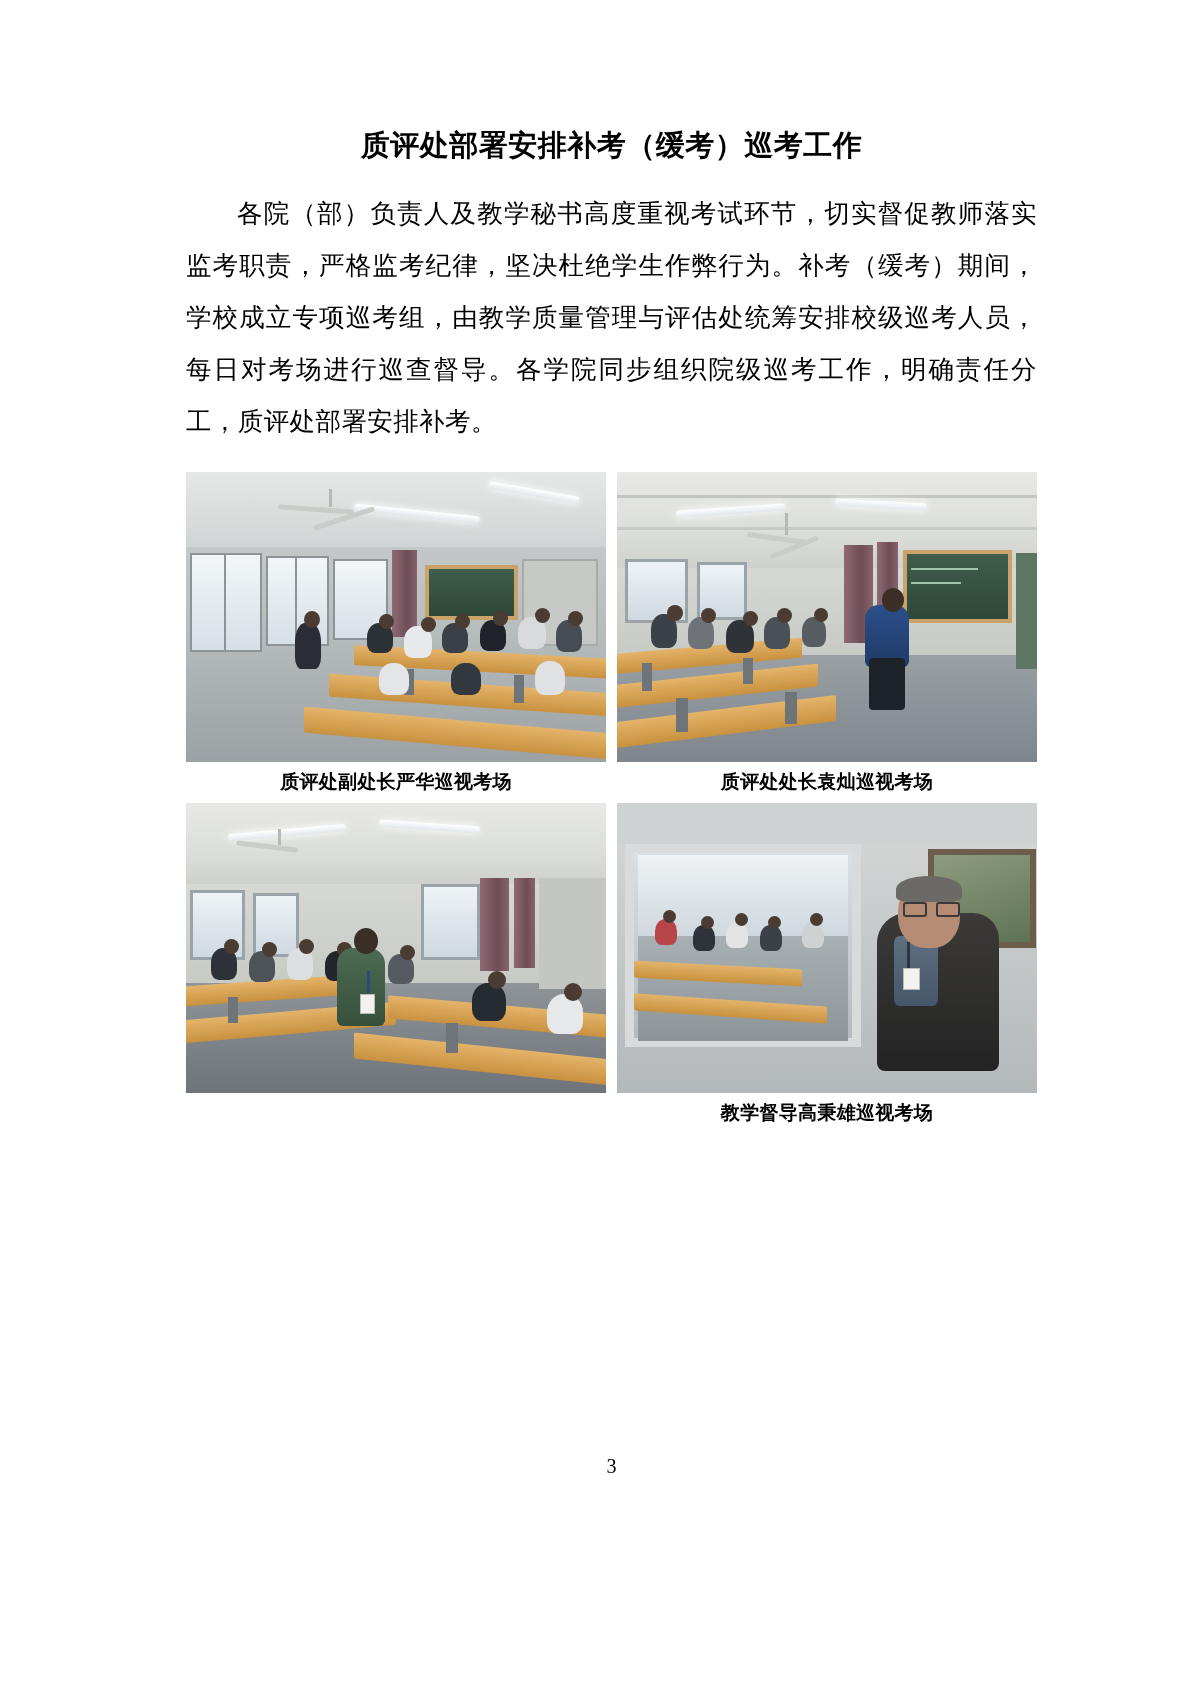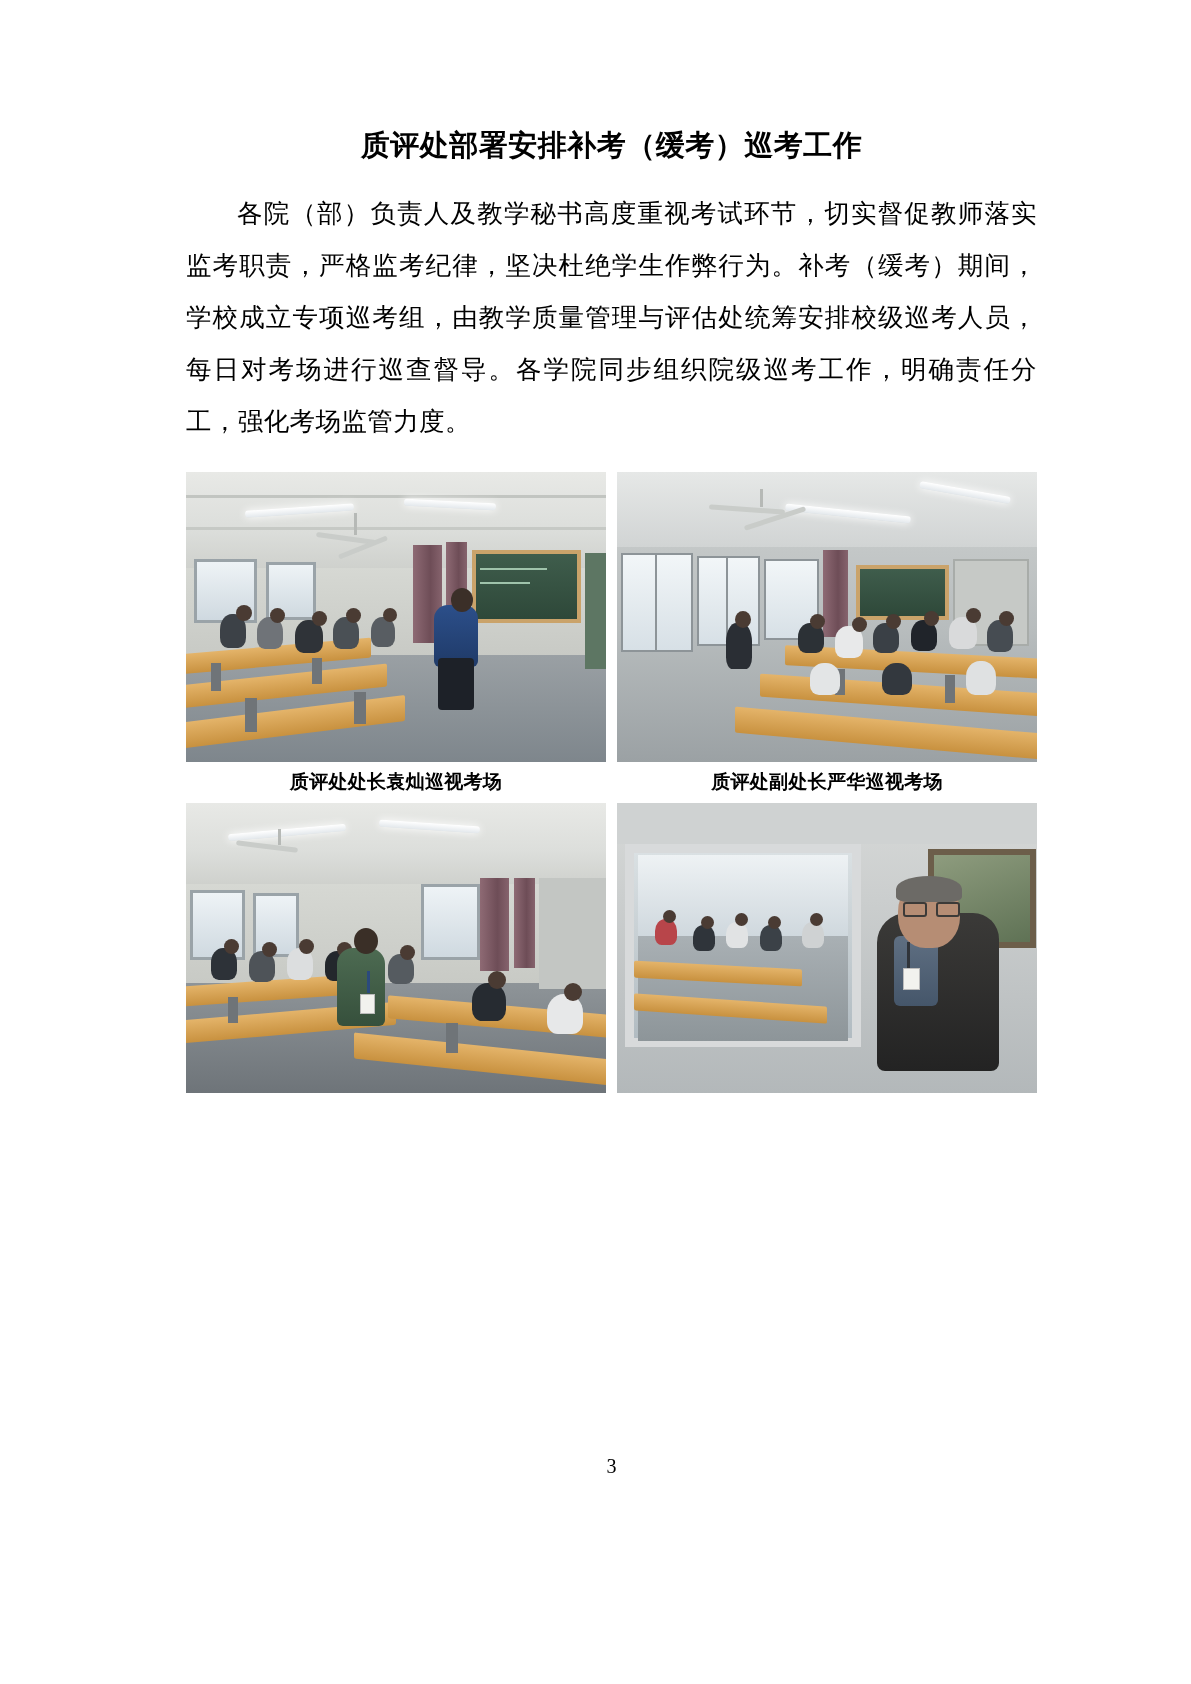--- a/index.html
+++ b/index.html
@@ -123,7 +123,7 @@
 
     <h1 class="doc-title">质评处部署安排补考（缓考）巡考工作</h1>
 
-    <p class="para">各院（部）负责人及教学秘书高度重视考试环节，切实督促教师落实监考职责，严格监考纪律，坚决杜绝学生作弊行为。补考（缓考）期间，学校成立专项巡考组，由教学质量管理与评估处统筹安排校级巡考人员，每日对考场进行巡查督导。各学院同步组织院级巡考工作，明确责任分工，强化考场监管力度。</p>
+    <p class="para">各院（部）负责人及教学秘书高度重视考试环节，切实督促教师落实监考职责，严格监考纪律，坚决杜绝学生作弊行为。补考（缓考）期间，学校成立专项巡考组，由教学质量管理与评估处统筹安排校级巡考人员，每日对考场进行巡查督导。各学院同步组织院级巡考工作，明确责任分工，质评处部署安排补考。</p>
 
     <div class="photo-grid">
 

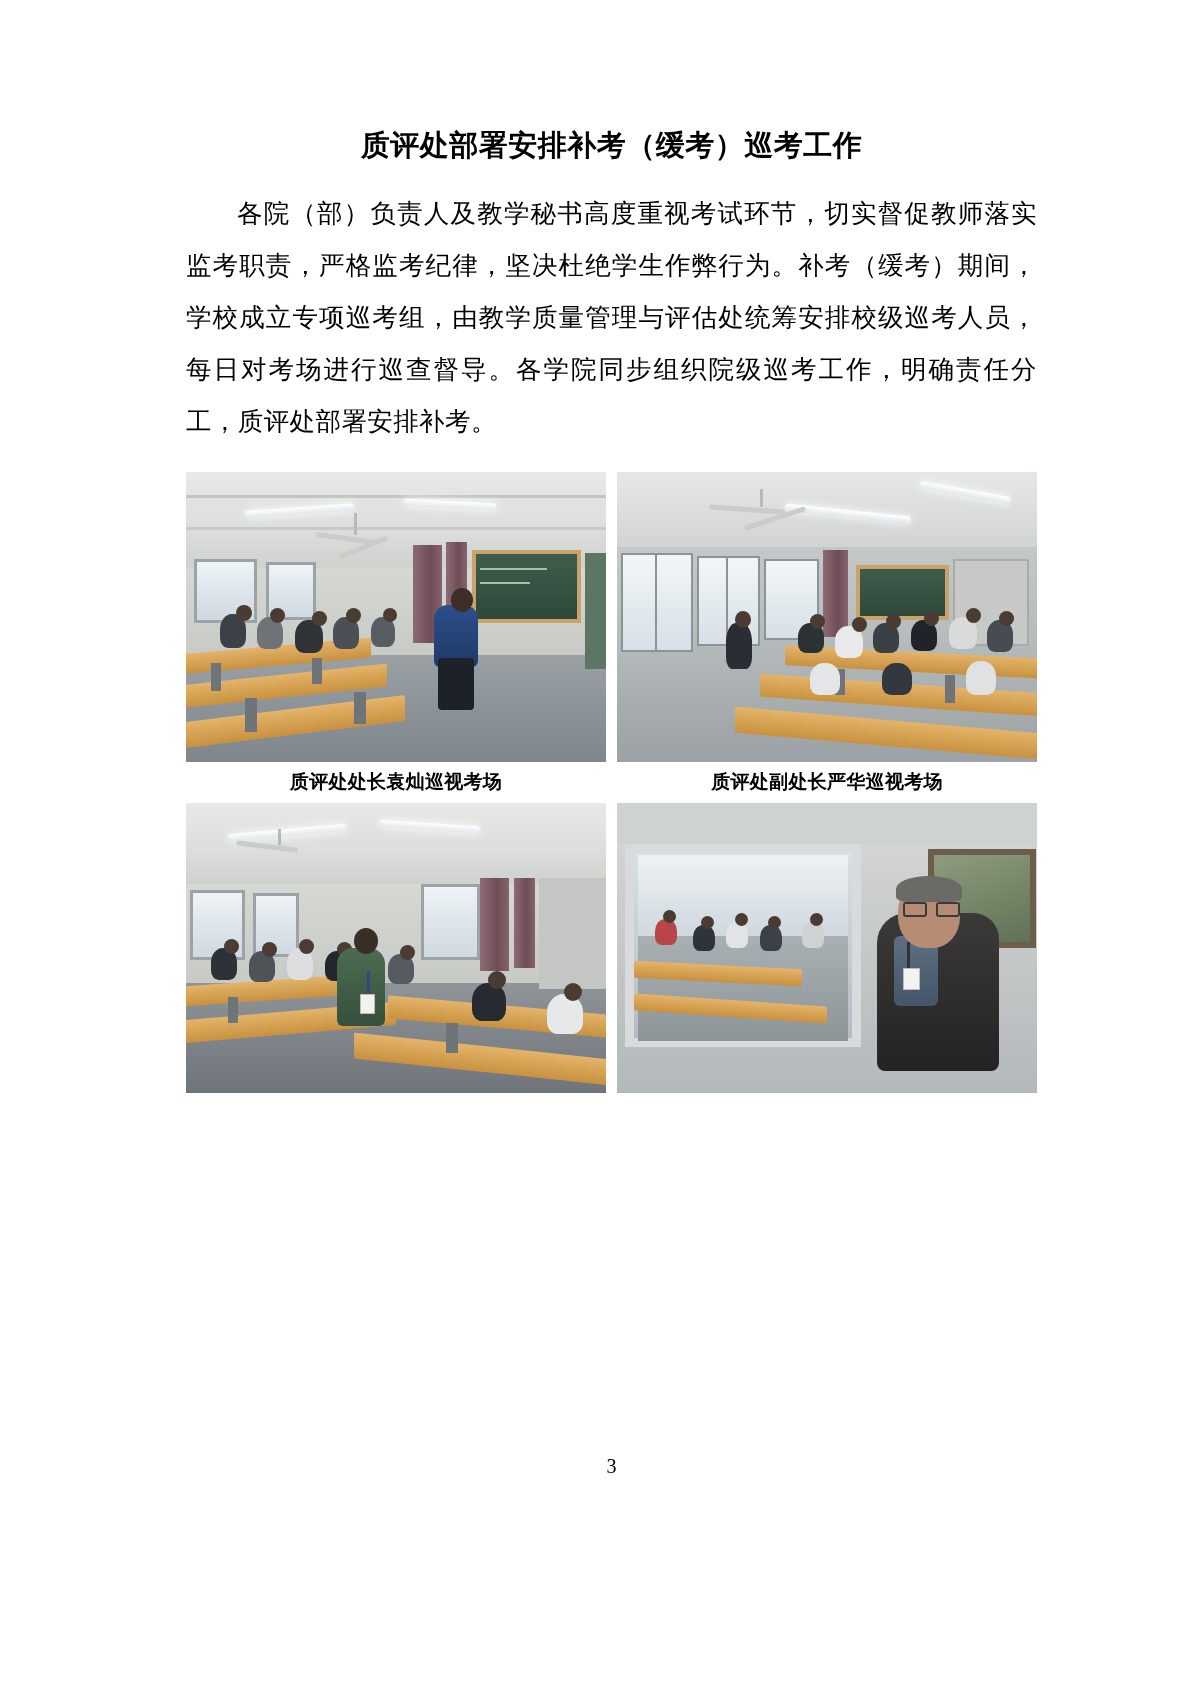--- a/index.html
+++ b/index.html
@@ -131,60 +131,6 @@
 
         <div class="photo-cell">
           <div class="photo">
-            <div class="c1-ceiling"></div>
-            <div class="c1-wall"></div>
-            <div class="c1-floor"></div>
-
-            <div style="position:absolute;left:0;top:8%;width:100%;height:3px;background:#c2c5c1;"></div>
-            <div style="position:absolute;left:0;top:19%;width:100%;height:3px;background:#c6c9c5;"></div>
-
-            <div class="tube" style="left:14%;top:12%;width:26%;transform:rotate(-4deg);"></div>
-            <div class="tube" style="left:52%;top:10%;width:22%;transform:rotate(3deg);"></div>
-
-            <div class="fan-rod" style="left:40%;top:14%;height:22px;"></div>
-            <div class="fan-blade" style="left:31%;top:22%;width:60px;transform:rotate(8deg);"></div>
-            <div class="fan-blade" style="left:36%;top:25%;width:52px;transform:rotate(-22deg);"></div>
-
-            <div class="c1-window" style="left:2%;top:30%;width:15%;height:22%;"></div>
-            <div class="c1-window" style="left:19%;top:31%;width:12%;height:20%;"></div>
-
-            <div class="c1-curtain" style="left:54%;top:25%;width:7%;height:34%;"></div>
-            <div class="c1-curtain" style="left:62%;top:24%;width:5%;height:33%;"></div>
-
-            <div class="c1-board" style="left:68%;top:27%;width:26%;height:25%;"></div>
-            <div style="position:absolute;left:70%;top:33%;width:16%;height:2px;background:#9fc3ab;"></div>
-            <div style="position:absolute;left:70%;top:38%;width:12%;height:2px;background:#9fc3ab;"></div>
-
-            <div style="position:absolute;left:95%;top:28%;width:5%;height:40%;background:#5d7663;"></div>
-
-            <div class="desk-top" style="left:-2%;top:60%;width:46%;height:7%;transform:skewY(-5deg);"></div>
-            <div class="desk-top" style="left:-4%;top:70%;width:52%;height:8%;transform:skewY(-6deg);"></div>
-            <div class="desk-top" style="left:-6%;top:82%;width:58%;height:9%;transform:skewY(-7deg);"></div>
-            <div class="desk-side" style="left:6%;top:66%;width:10px;height:28px;"></div>
-            <div class="desk-side" style="left:30%;top:64%;width:10px;height:26px;"></div>
-            <div class="desk-side" style="left:14%;top:78%;width:12px;height:34px;"></div>
-            <div class="desk-side" style="left:40%;top:76%;width:12px;height:32px;"></div>
-
-            <div class="person" style="left:8%;top:49%;width:26px;height:34px;background:#3c4147;"></div>
-            <div class="head" style="left:12%;top:46%;width:16px;height:16px;"></div>
-            <div class="person" style="left:17%;top:50%;width:26px;height:32px;background:#6f7378;"></div>
-            <div class="head" style="left:20%;top:47%;width:15px;height:15px;"></div>
-            <div class="person" style="left:26%;top:51%;width:28px;height:33px;background:#2f3338;"></div>
-            <div class="head" style="left:30%;top:48%;width:15px;height:15px;"></div>
-            <div class="person" style="left:35%;top:50%;width:26px;height:32px;background:#4a5055;"></div>
-            <div class="head" style="left:38%;top:47%;width:15px;height:15px;"></div>
-            <div class="person" style="left:44%;top:50%;width:24px;height:30px;background:#585d62;"></div>
-            <div class="head" style="left:47%;top:47%;width:14px;height:14px;"></div>
-
-            <div class="jacket" style="left:59%;top:46%;width:44px;height:62px;background:linear-gradient(180deg,#2c4f8a,#1f3a68);border-radius:14px 14px 6px 6px;"></div>
-            <div class="head" style="left:63%;top:40%;width:22px;height:24px;background:#3b2f28;"></div>
-            <div style="position:absolute;left:60%;top:64%;width:36px;height:52px;background:#1d2128;border-radius:4px;"></div>
-          </div>
-          <div class="caption">质评处处长袁灿巡视考场</div>
-        </div>
-
-        <div class="photo-cell">
-          <div class="photo">
             <div class="c2-wallgrey"></div>
 
             <div style="position:absolute;left:0;top:0;width:100%;height:26%;background:linear-gradient(180deg,#e6e8e7,#d1d4d4);"></div>
@@ -233,6 +179,60 @@
           <div class="caption">质评处副处长严华巡视考场</div>
         </div>
 
+        <div class="photo-cell">
+          <div class="photo">
+            <div class="c1-ceiling"></div>
+            <div class="c1-wall"></div>
+            <div class="c1-floor"></div>
+
+            <div style="position:absolute;left:0;top:8%;width:100%;height:3px;background:#c2c5c1;"></div>
+            <div style="position:absolute;left:0;top:19%;width:100%;height:3px;background:#c6c9c5;"></div>
+
+            <div class="tube" style="left:14%;top:12%;width:26%;transform:rotate(-4deg);"></div>
+            <div class="tube" style="left:52%;top:10%;width:22%;transform:rotate(3deg);"></div>
+
+            <div class="fan-rod" style="left:40%;top:14%;height:22px;"></div>
+            <div class="fan-blade" style="left:31%;top:22%;width:60px;transform:rotate(8deg);"></div>
+            <div class="fan-blade" style="left:36%;top:25%;width:52px;transform:rotate(-22deg);"></div>
+
+            <div class="c1-window" style="left:2%;top:30%;width:15%;height:22%;"></div>
+            <div class="c1-window" style="left:19%;top:31%;width:12%;height:20%;"></div>
+
+            <div class="c1-curtain" style="left:54%;top:25%;width:7%;height:34%;"></div>
+            <div class="c1-curtain" style="left:62%;top:24%;width:5%;height:33%;"></div>
+
+            <div class="c1-board" style="left:68%;top:27%;width:26%;height:25%;"></div>
+            <div style="position:absolute;left:70%;top:33%;width:16%;height:2px;background:#9fc3ab;"></div>
+            <div style="position:absolute;left:70%;top:38%;width:12%;height:2px;background:#9fc3ab;"></div>
+
+            <div style="position:absolute;left:95%;top:28%;width:5%;height:40%;background:#5d7663;"></div>
+
+            <div class="desk-top" style="left:-2%;top:60%;width:46%;height:7%;transform:skewY(-5deg);"></div>
+            <div class="desk-top" style="left:-4%;top:70%;width:52%;height:8%;transform:skewY(-6deg);"></div>
+            <div class="desk-top" style="left:-6%;top:82%;width:58%;height:9%;transform:skewY(-7deg);"></div>
+            <div class="desk-side" style="left:6%;top:66%;width:10px;height:28px;"></div>
+            <div class="desk-side" style="left:30%;top:64%;width:10px;height:26px;"></div>
+            <div class="desk-side" style="left:14%;top:78%;width:12px;height:34px;"></div>
+            <div class="desk-side" style="left:40%;top:76%;width:12px;height:32px;"></div>
+
+            <div class="person" style="left:8%;top:49%;width:26px;height:34px;background:#3c4147;"></div>
+            <div class="head" style="left:12%;top:46%;width:16px;height:16px;"></div>
+            <div class="person" style="left:17%;top:50%;width:26px;height:32px;background:#6f7378;"></div>
+            <div class="head" style="left:20%;top:47%;width:15px;height:15px;"></div>
+            <div class="person" style="left:26%;top:51%;width:28px;height:33px;background:#2f3338;"></div>
+            <div class="head" style="left:30%;top:48%;width:15px;height:15px;"></div>
+            <div class="person" style="left:35%;top:50%;width:26px;height:32px;background:#4a5055;"></div>
+            <div class="head" style="left:38%;top:47%;width:15px;height:15px;"></div>
+            <div class="person" style="left:44%;top:50%;width:24px;height:30px;background:#585d62;"></div>
+            <div class="head" style="left:47%;top:47%;width:14px;height:14px;"></div>
+
+            <div class="jacket" style="left:59%;top:46%;width:44px;height:62px;background:linear-gradient(180deg,#2c4f8a,#1f3a68);border-radius:14px 14px 6px 6px;"></div>
+            <div class="head" style="left:63%;top:40%;width:22px;height:24px;background:#3b2f28;"></div>
+            <div style="position:absolute;left:60%;top:64%;width:36px;height:52px;background:#1d2128;border-radius:4px;"></div>
+          </div>
+          <div class="caption">质评处处长袁灿巡视考场</div>
+        </div>
+
       </div>
 
       <div class="photo-row">

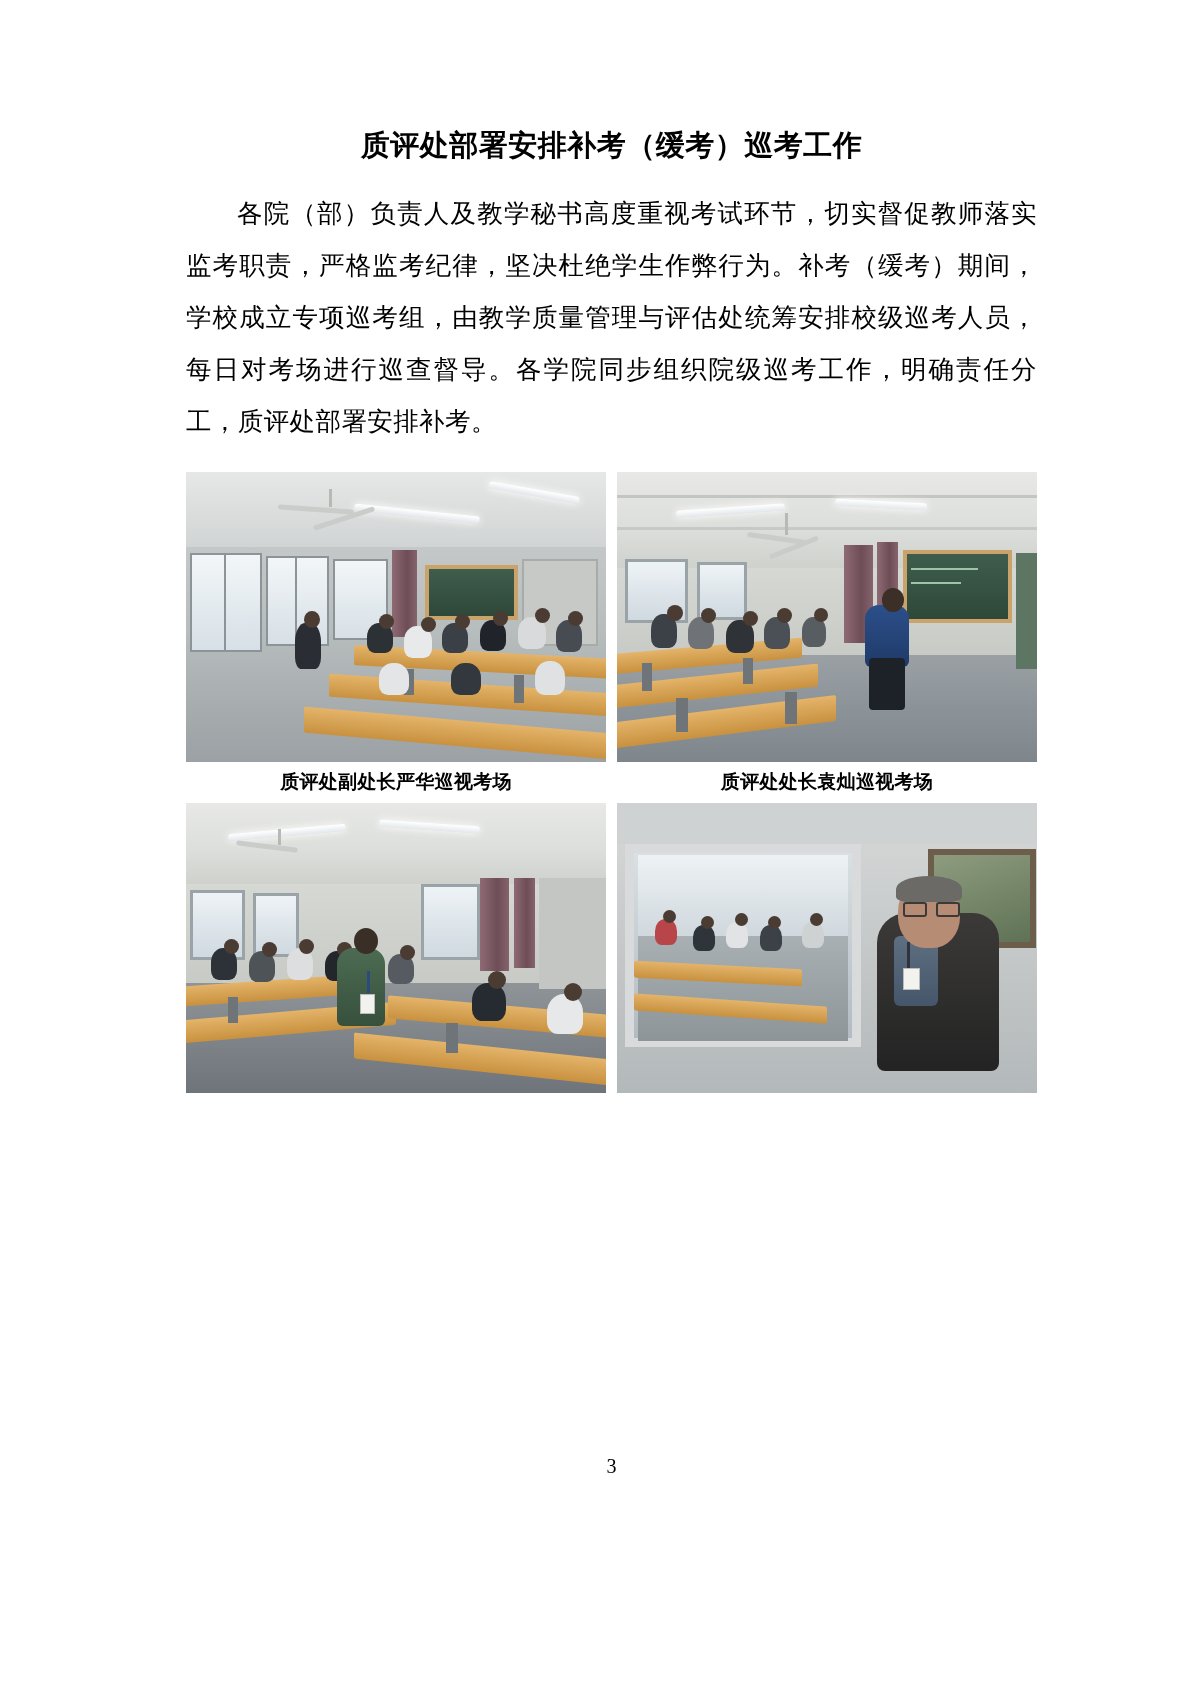--- a/index.html
+++ b/index.html
@@ -319,6 +319,7 @@
             <div class="lanyard" style="left:69%;top:48%;height:26px;background:#30343a;"></div>
             <div class="badge-card" style="left:68%;top:57%;width:15px;height:20px;"></div>
           </div>
+          <div class="caption">教学督导高秉雄巡视考场</div>
         </div>
 
       </div>

